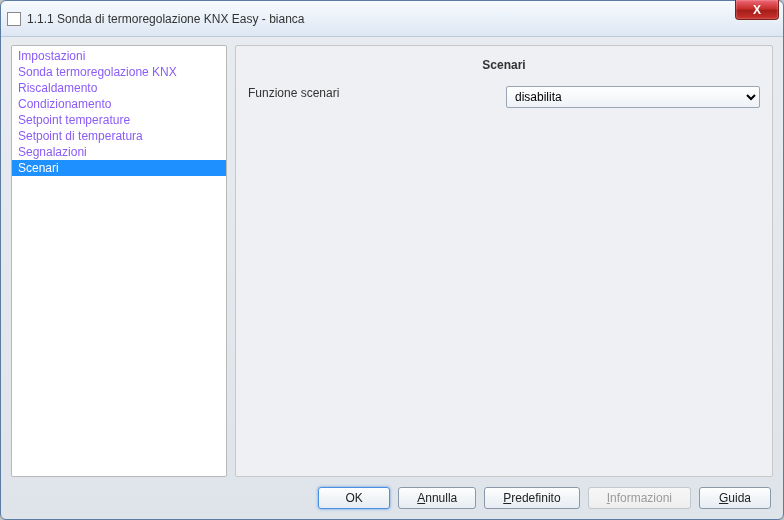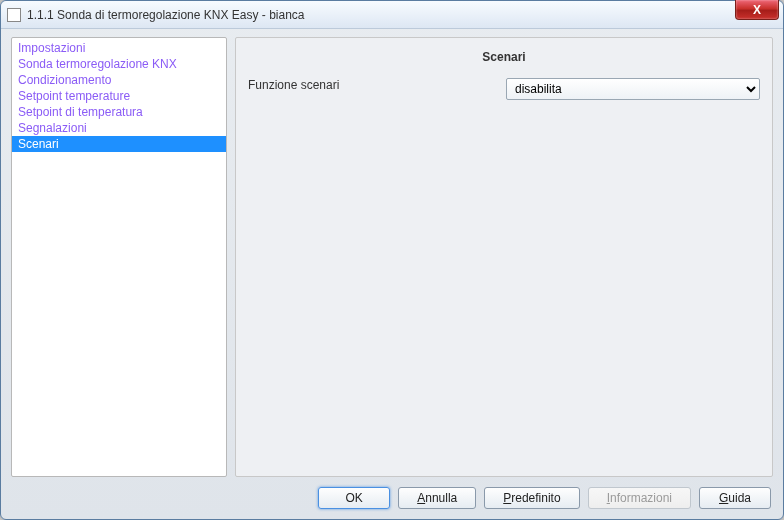--- a/index.html
+++ b/index.html
@@ -21,7 +21,7 @@
     box-shadow: 0 0 6px rgba(0,0,0,0.4);
   }
   .titlebar {
-    height: 28px;
+    height: 36px;
     background: linear-gradient(#f7fbff, #dde7f3);
     border-bottom: 1px solid #bccada;
     display: flex;

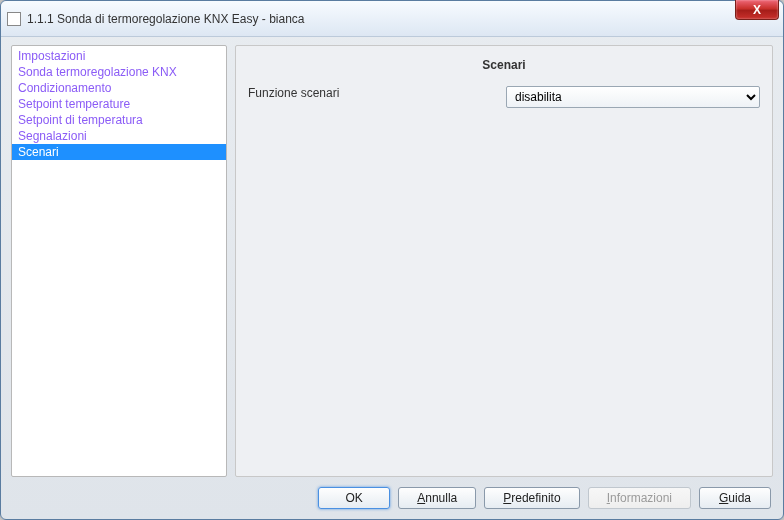--- a/index.html
+++ b/index.html
@@ -184,6 +184,9 @@
           <span>Sonda termoregolazione KNX</span>
         </div>
         <div class="side-item">
+          <span>Riscaldamento</span>
+        </div>
+        <div class="side-item">
           <span>Condizionamento</span>
         </div>
         <div class="side-item">

